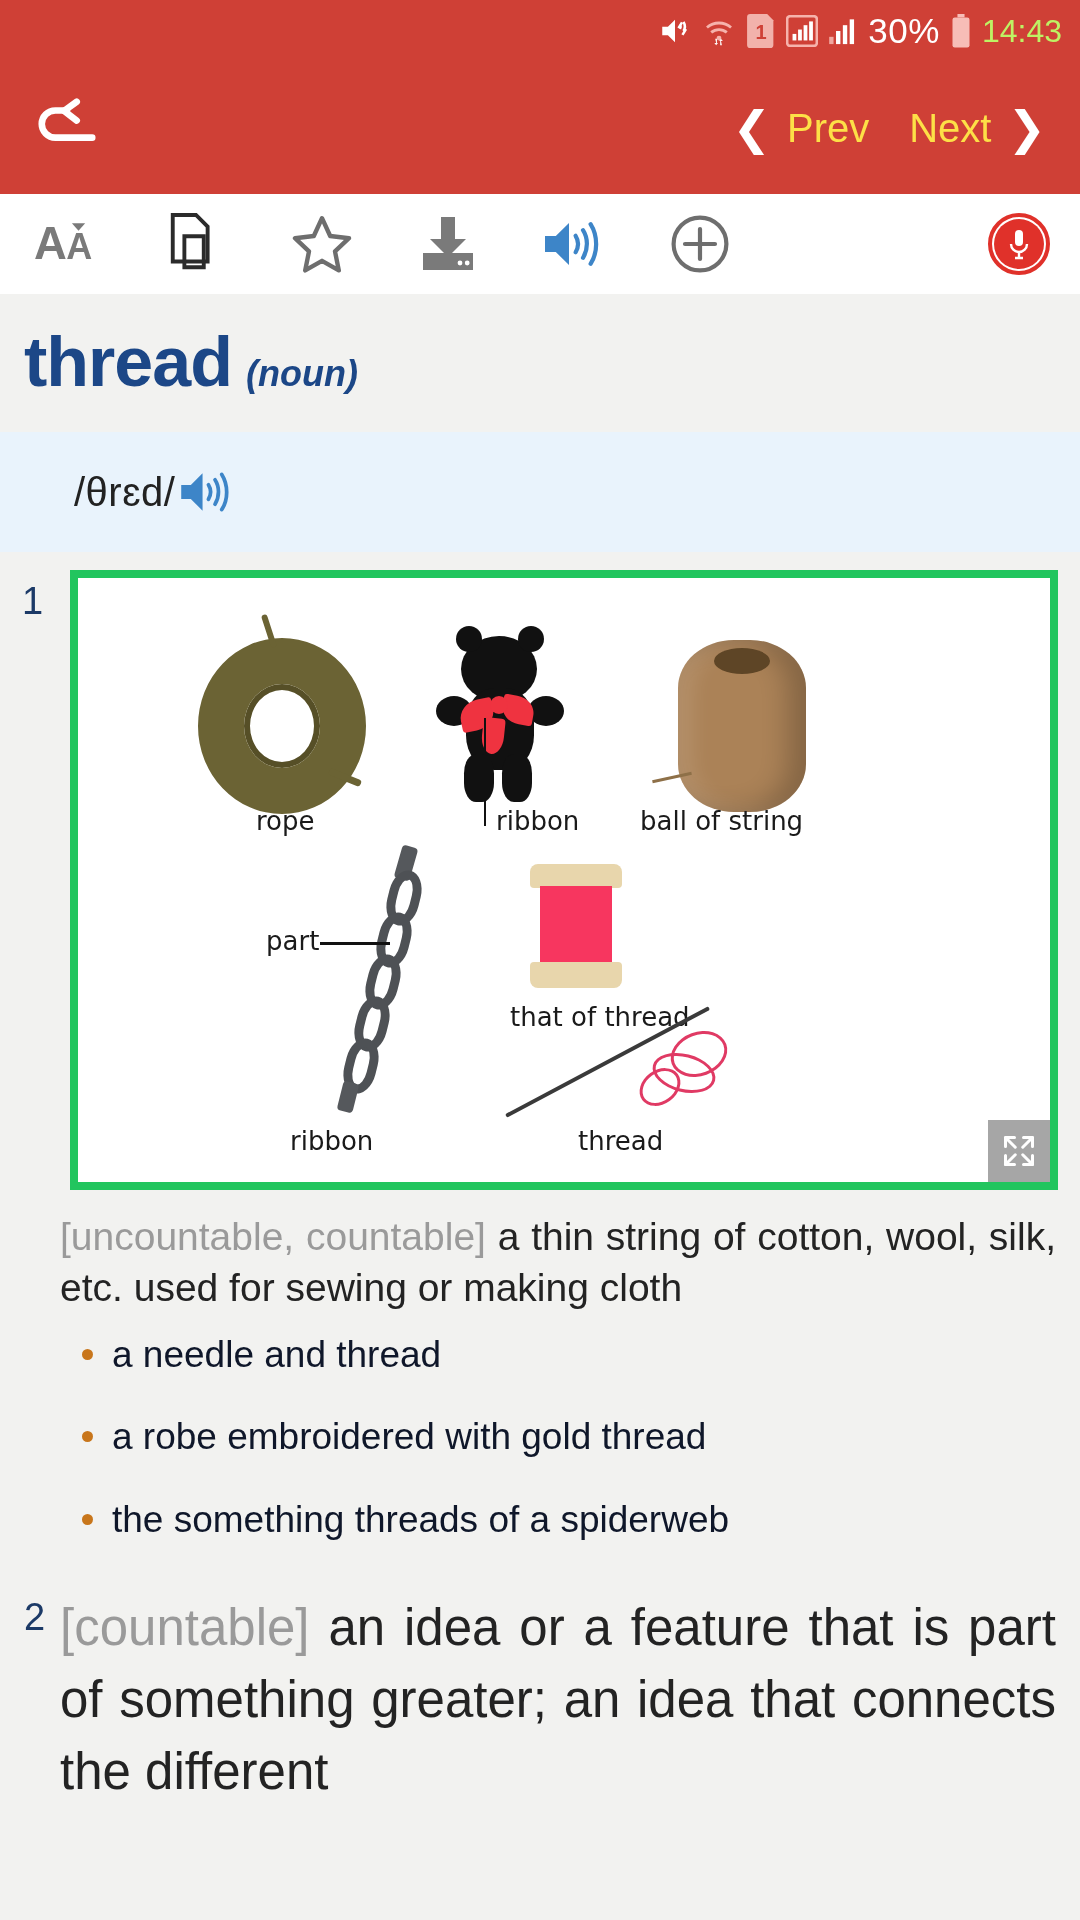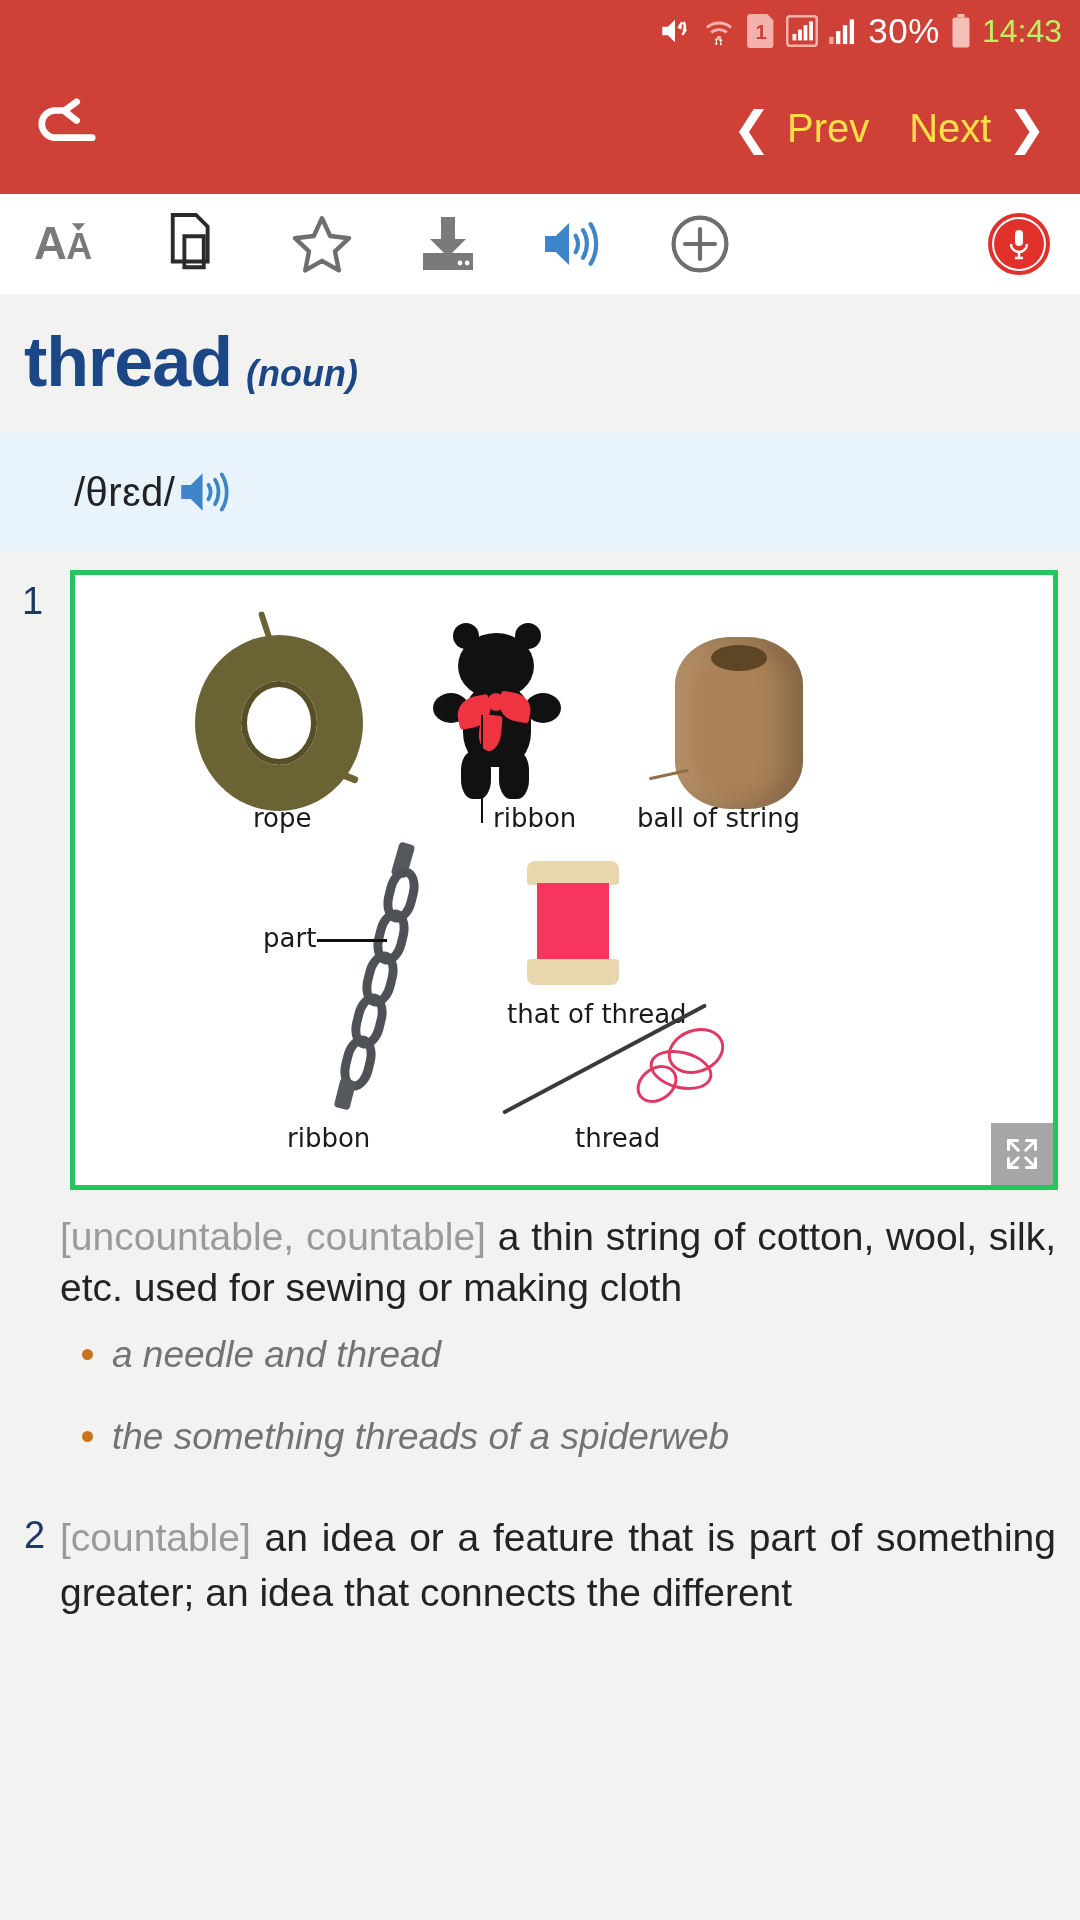--- a/index.html
+++ b/index.html
@@ -64,7 +64,7 @@
   .sense-img-row{ display:flex; padding:18px 22px 0 22px; }
   .sense-num{ font-size:38px; color:#1c3a67; width:48px; padding-top:10px; flex:0 0 48px;}
   .img-frame{
-    flex:1; border:5px solid #22c55e; background:#fff; position:relative;
+    flex:1; border:8px solid #22c55e; background:#fff; position:relative;
     height:620px; overflow:hidden;
   }
   .illus{ position:absolute; inset:0; }

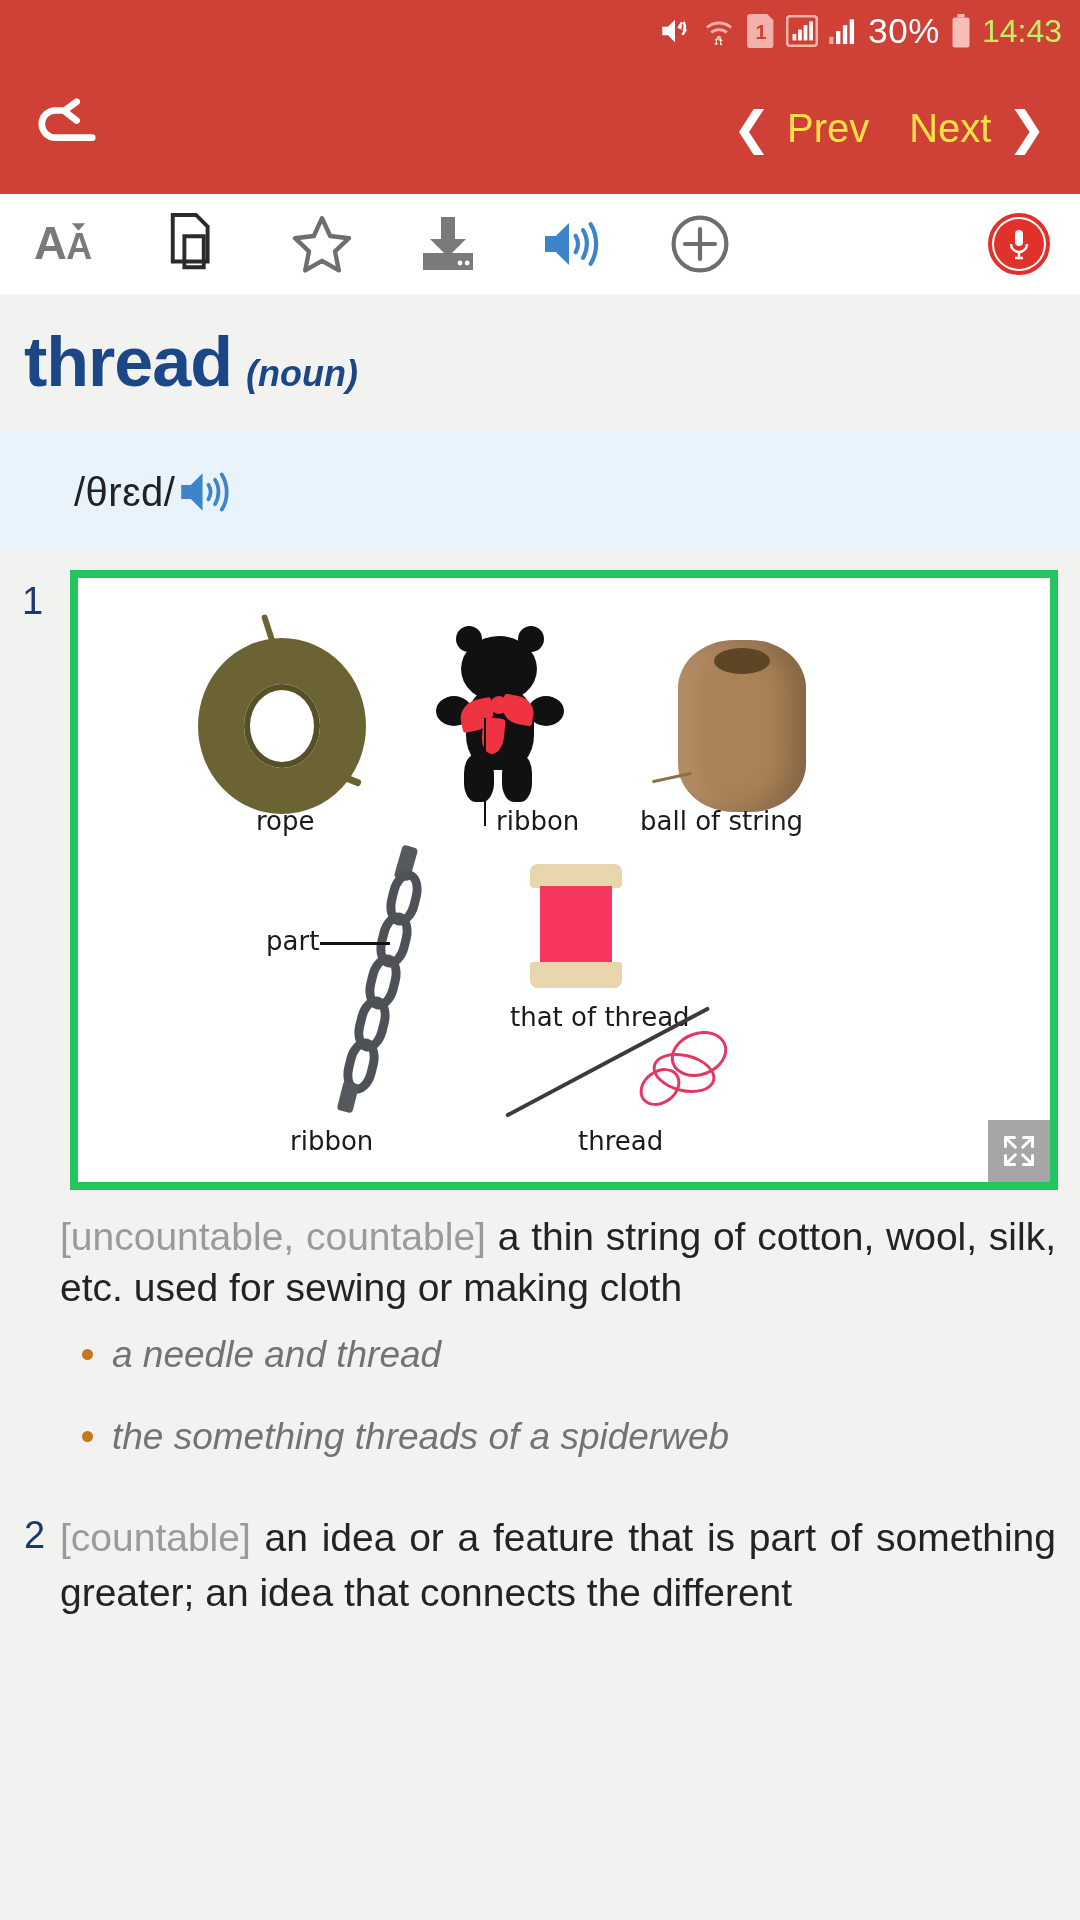--- a/index.html
+++ b/index.html
@@ -90,7 +90,7 @@
   .gram{ color:#9a9a9a; }
   .ex-list{ list-style:none; margin-top:18px; }
   .ex-item{
-    font-size:37px; font-style:italic; color:#737373; line-height:1.3;
+    font-size:37px; color:#0f172a; line-height:1.3;
     margin:0 0 34px 22px; position:relative; padding-left:30px;
   }
   .ex-item::before{

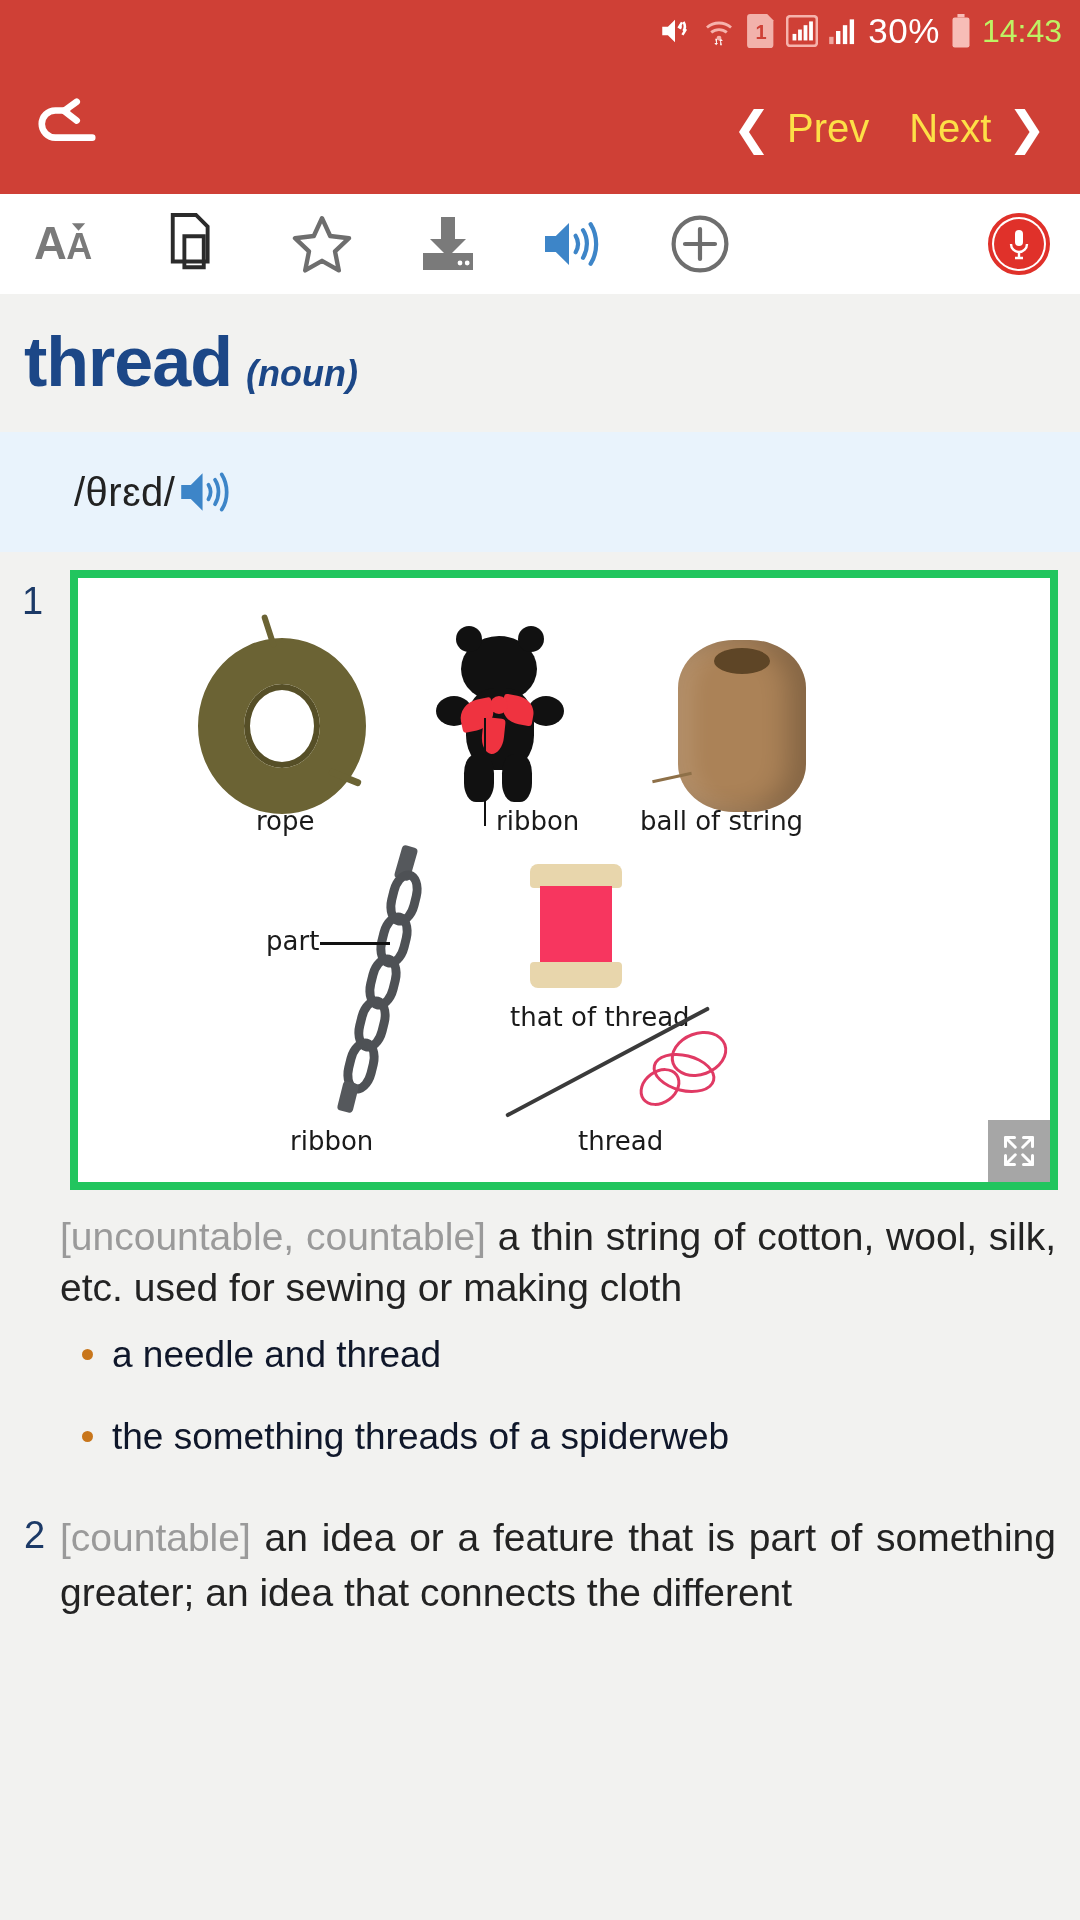--- a/index.html
+++ b/index.html
@@ -349,6 +349,7 @@
         </div>
         <ul class="ex-list">
           <li class="ex-item">a needle and thread</li>
+          <li class="ex-item">a robe embroidered with gold thread</li>
           <li class="ex-item">the something threads of a spiderweb</li>
         </ul>
       </div>

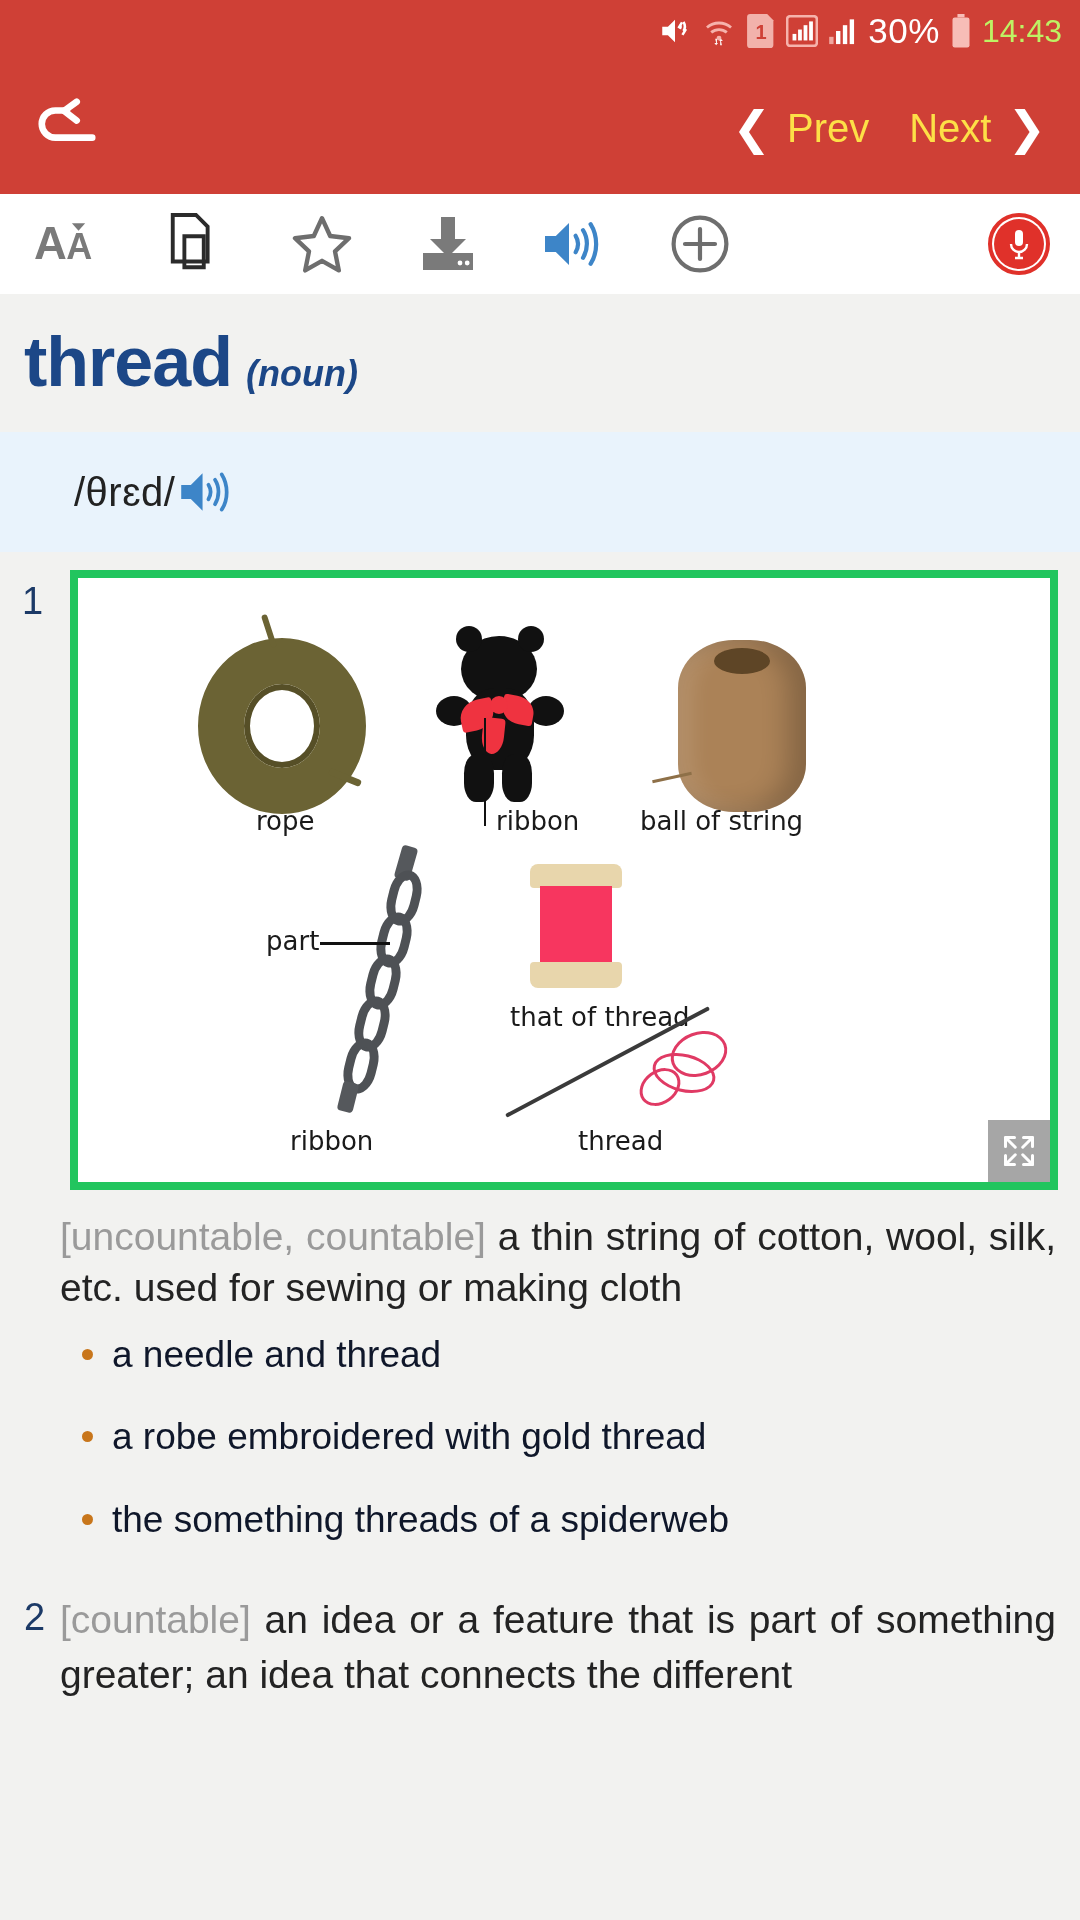--- a/index.html
+++ b/index.html
@@ -97,7 +97,7 @@
     content:""; position:absolute; left:0; top:18px; width:11px; height:11px;
     border-radius:50%; background:#c8761b;
   }
-  .def-text-2{ font-size:39px; line-height:1.42; color:#232323; text-align:justify; }
+  .def-text-2{ font-size:51px; line-height:1.42; color:#232323; text-align:justify; }
 
   
   .rope{

